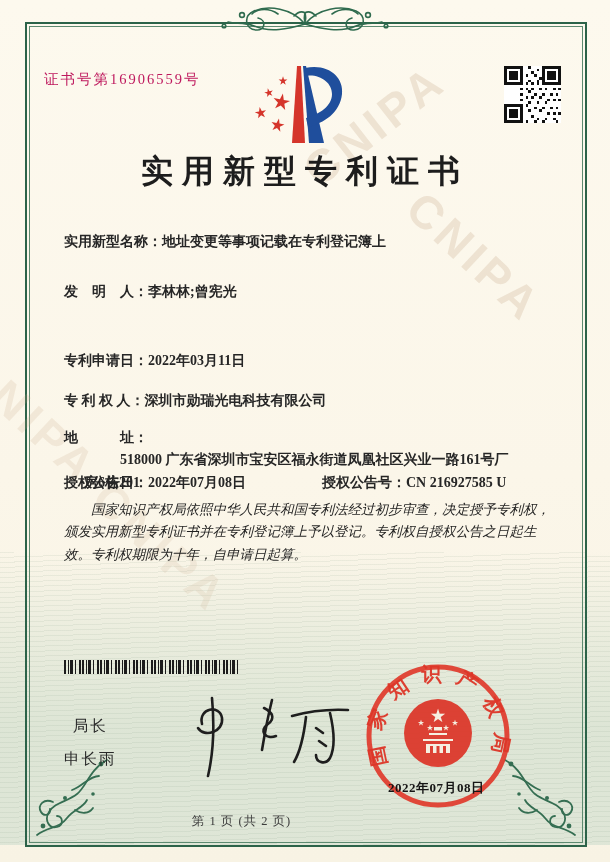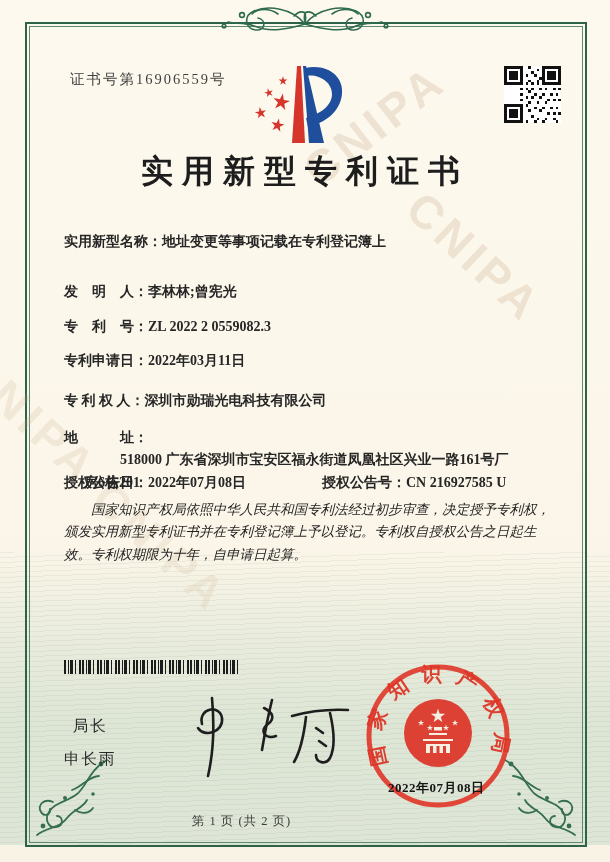--- a/index.html
+++ b/index.html
@@ -36,7 +36,7 @@
   .wm4{left:-52px;top:392px;transform:rotate(43deg);color:rgba(198,166,134,0.18);}
   
   .content{z-index:4;}
-  .cert-no{left:70px;top:70px;font-size:14.5px;letter-spacing:2px;color:#404040;}
+  .cert-no{left:44px;top:70px;font-size:14.5px;letter-spacing:2px;color:#be185d;}
   .logo{left:248px;top:56px;width:110px;height:96px;}
   .qr{left:504px;top:66px;width:57px;height:57px;}
   .title{left:0;top:150px;width:610px;text-align:center;

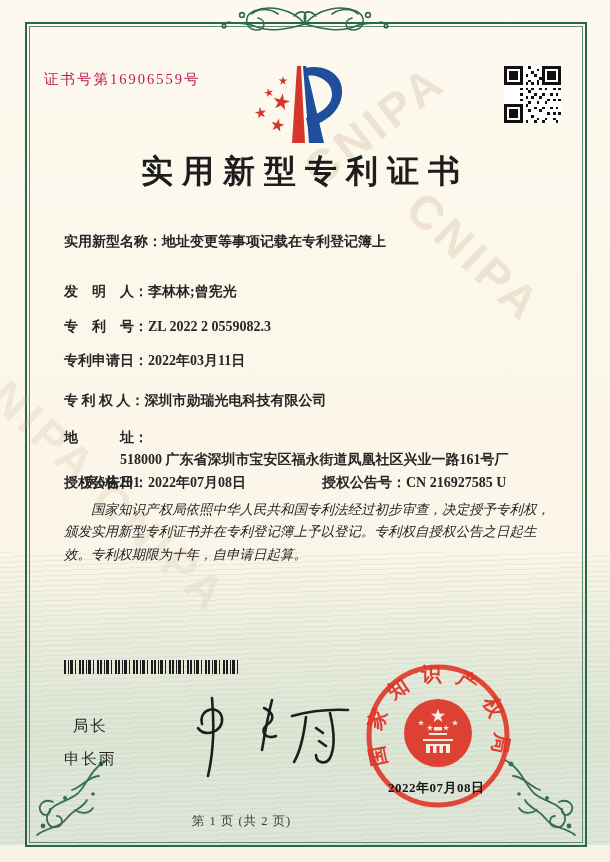--- a/index.html
+++ b/index.html
@@ -172,9 +172,6 @@
   <div class="frow r-inv">
     <span class="lab">发　明　人：</span><span>李林林;曾宪光</span>
   </div>
-  <div class="frow r-pat">
-    <span class="lab">专　利　号：</span><span>ZL 2022 2 0559082.3</span>
-  </div>
   <div class="frow r-fil">
     <span class="lab">专利申请日：</span><span>2022年03月11日</span>
   </div>

